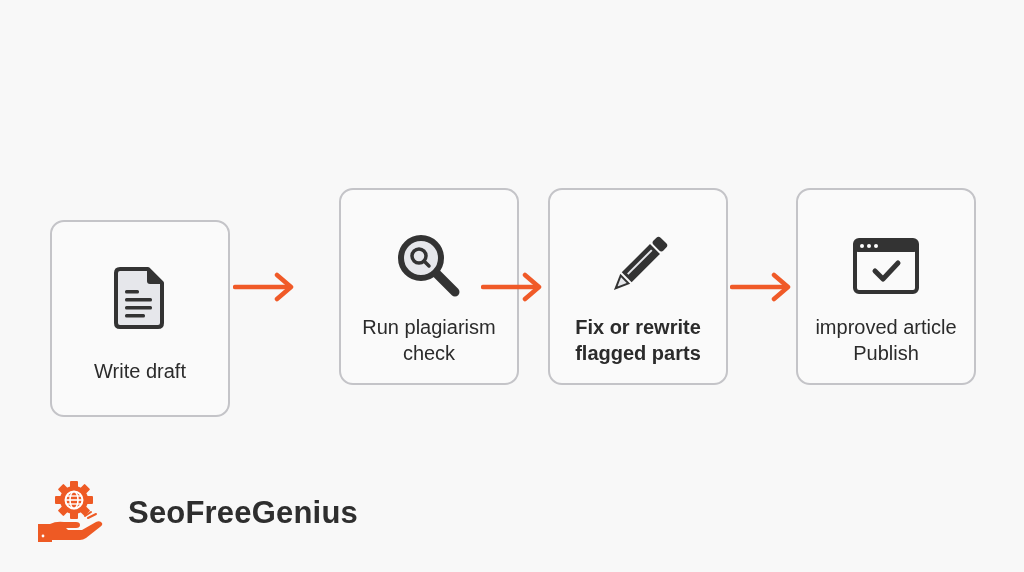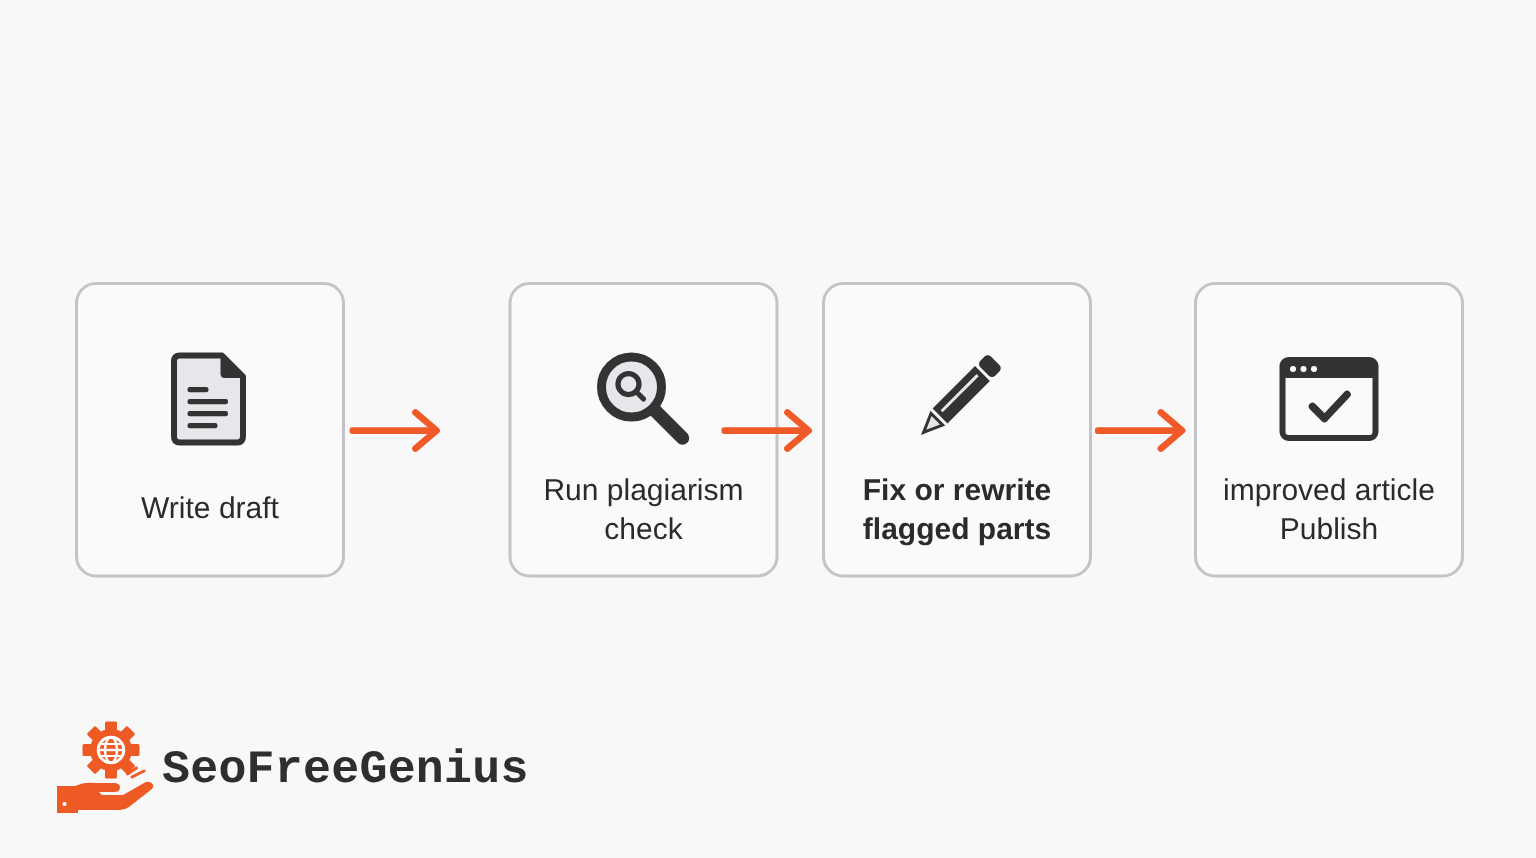--- a/index.html
+++ b/index.html
@@ -59,7 +59,7 @@
 </head>
 <body>
 
-<div class="step" style="left:50px;">
+<div class="step" style="left:50px;margin-top:32px;">
   <div class="icon">
     <svg width="60" height="66" viewBox="0 0 60 66">
       <path d="M10 4 H38 L52 18 V58 Q52 62 48 62 H10 Q6 62 6 58 V8 Q6 4 10 4 Z" fill="#e6e7eb" stroke="#333" stroke-width="4" stroke-linejoin="round"></path>

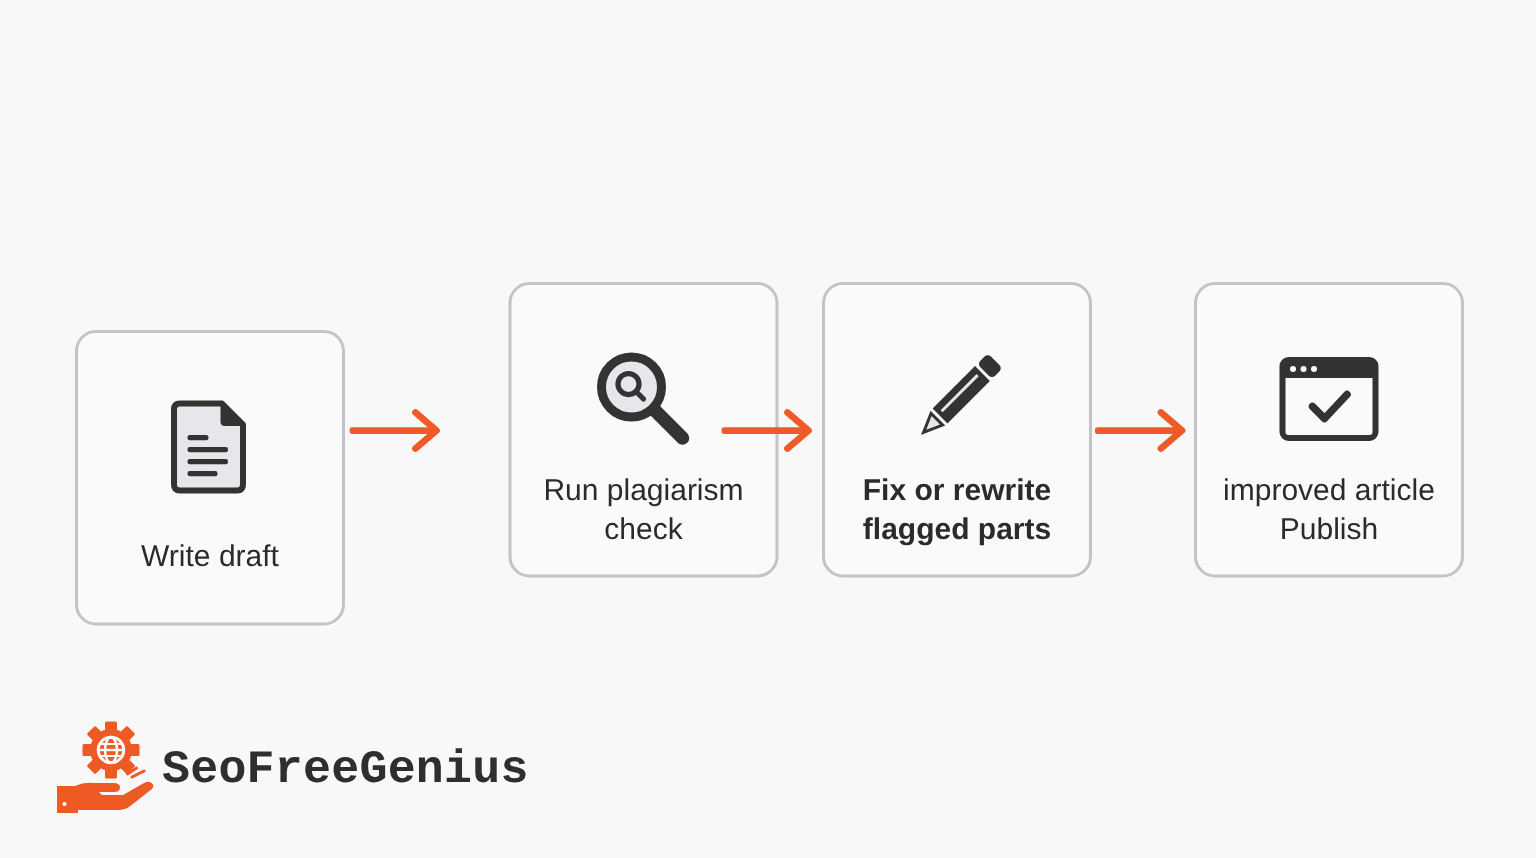--- a/index.html
+++ b/index.html
@@ -47,8 +47,8 @@
       display: flex; align-items: center;
     }
     .brand-text {
-      margin-left: 2px;
-      font-family: Liberation Mono, monospace;
+      margin-left: 22px;
+      font-family: Liberation Sans, sans-serif;
       font-weight: bold;
       font-size: 31px;
       color: #2e2e2e;

